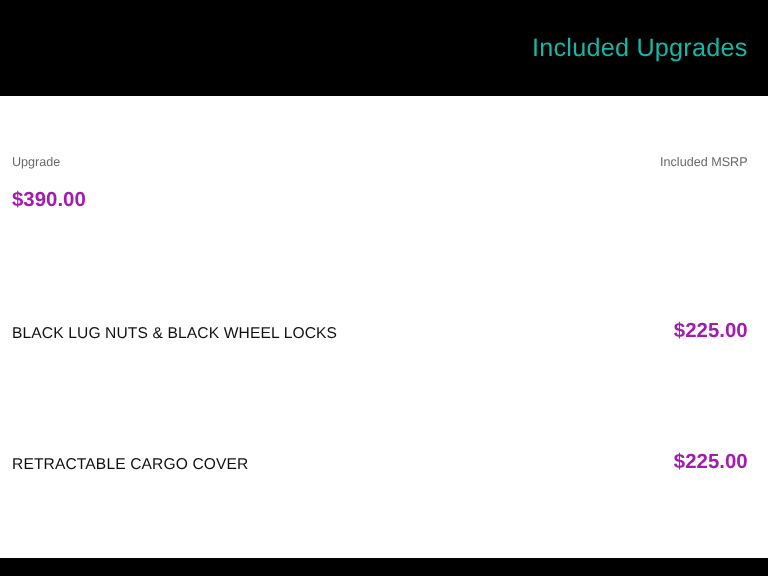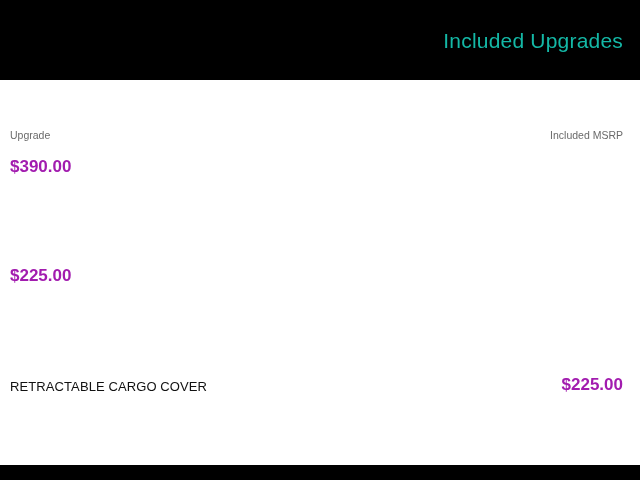--- a/index.html
+++ b/index.html
@@ -146,6 +146,7 @@
       </div>
 
       <div class="row">
+        <div class="row-name">BLACK LUG NUTS &amp; BLACK WHEEL LOCKS</div>
         <div class="row-price">$225.00</div>
       </div>
 

